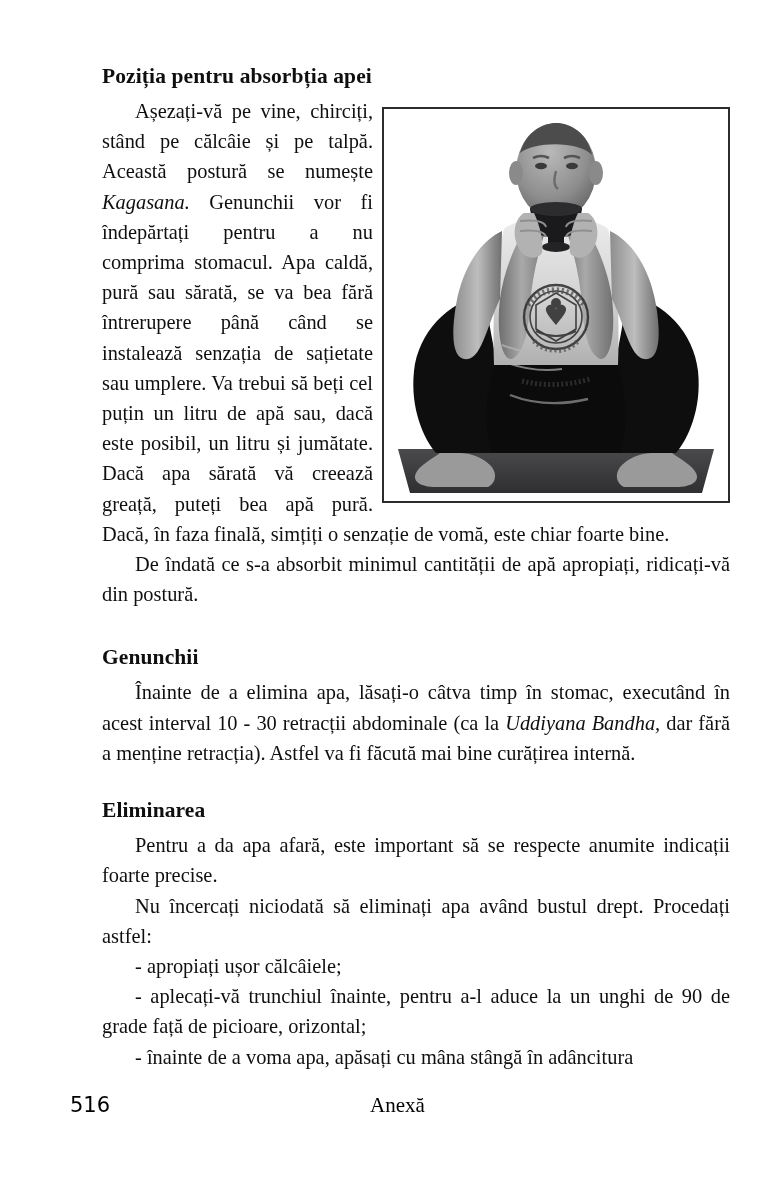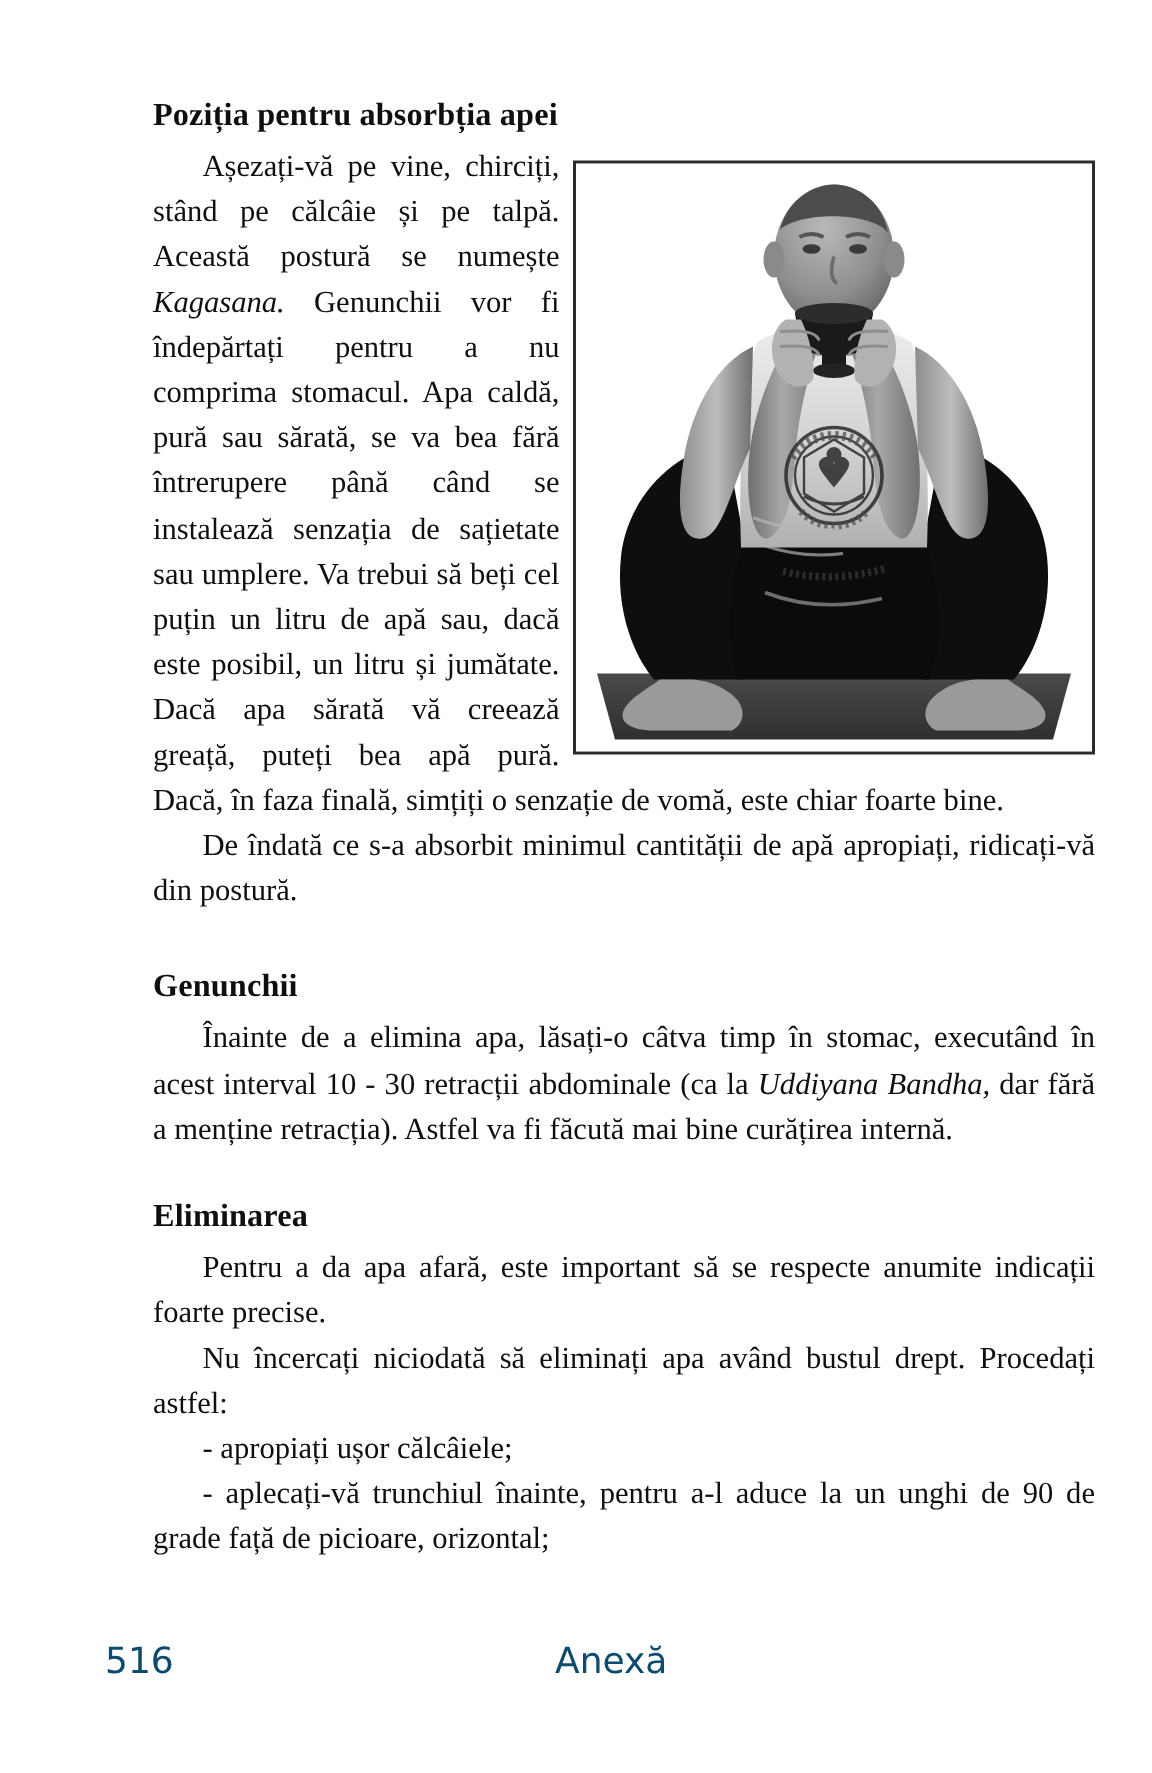--- a/index.html
+++ b/index.html
@@ -218,6 +218,7 @@
 
     <p class="body-text indent">- aplecați-vă trunchiul înainte, pentru a-l aduce la un unghi de 90 de grade față de picioare, orizontal;</p>
 
+    <p class="body-text indent">- înainte de a voma apa, apăsați cu mâna stângă în adâncitura</p>
 
   </div>
 

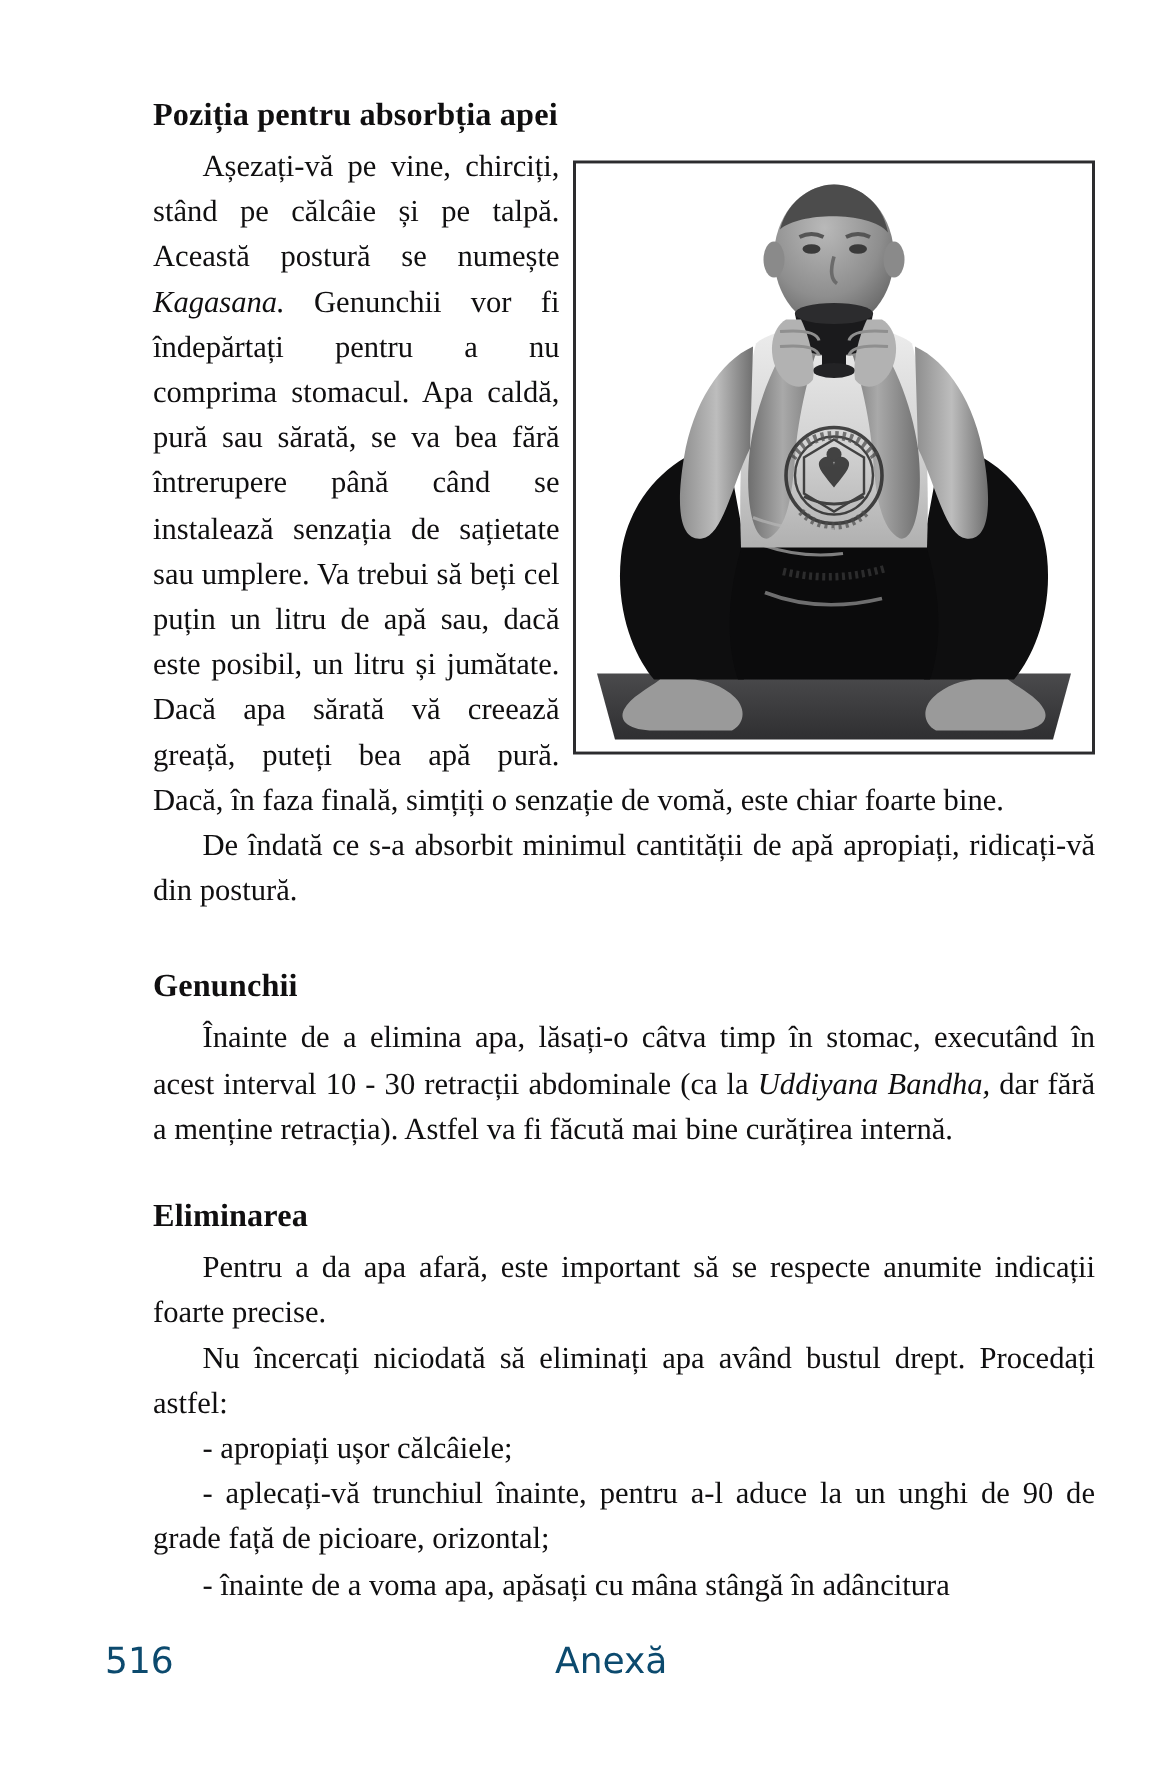--- a/index.html
+++ b/index.html
@@ -78,8 +78,8 @@
     width: 628px;
     height: 30px;
     font-family: "DejaVu Sans", "Liberation Sans", sans-serif;
-    font-size: 24px;
-    color: #0c4a6e;
+    font-size: 21px;
+    color: #000000;
     text-align: center;
   }
   .footer .pagenum {

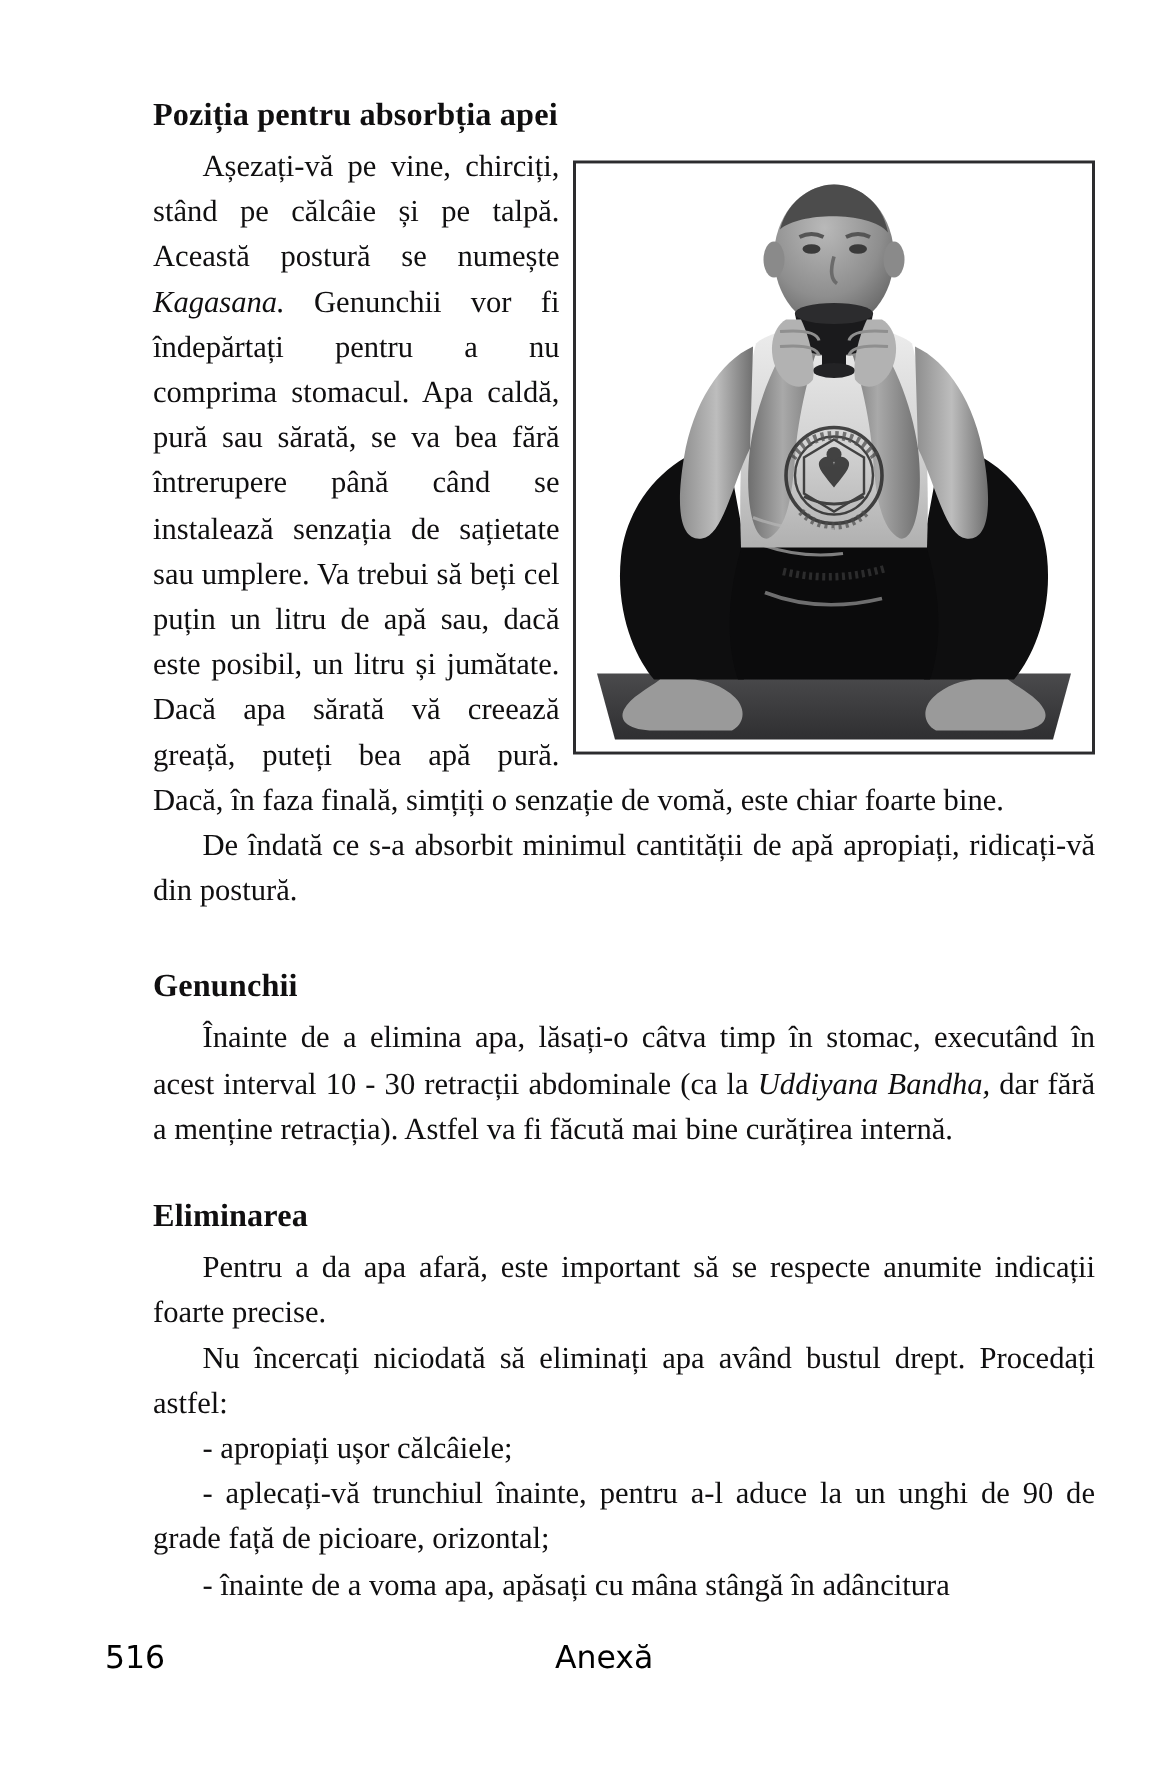--- a/index.html
+++ b/index.html
@@ -91,6 +91,7 @@
     position: absolute;
     left: 300px;
     top: 0;
+    font-family: Liberation Serif, serif;
   }
   .clearfix::after { content: ""; display: block; clear: both; }
 </style>

